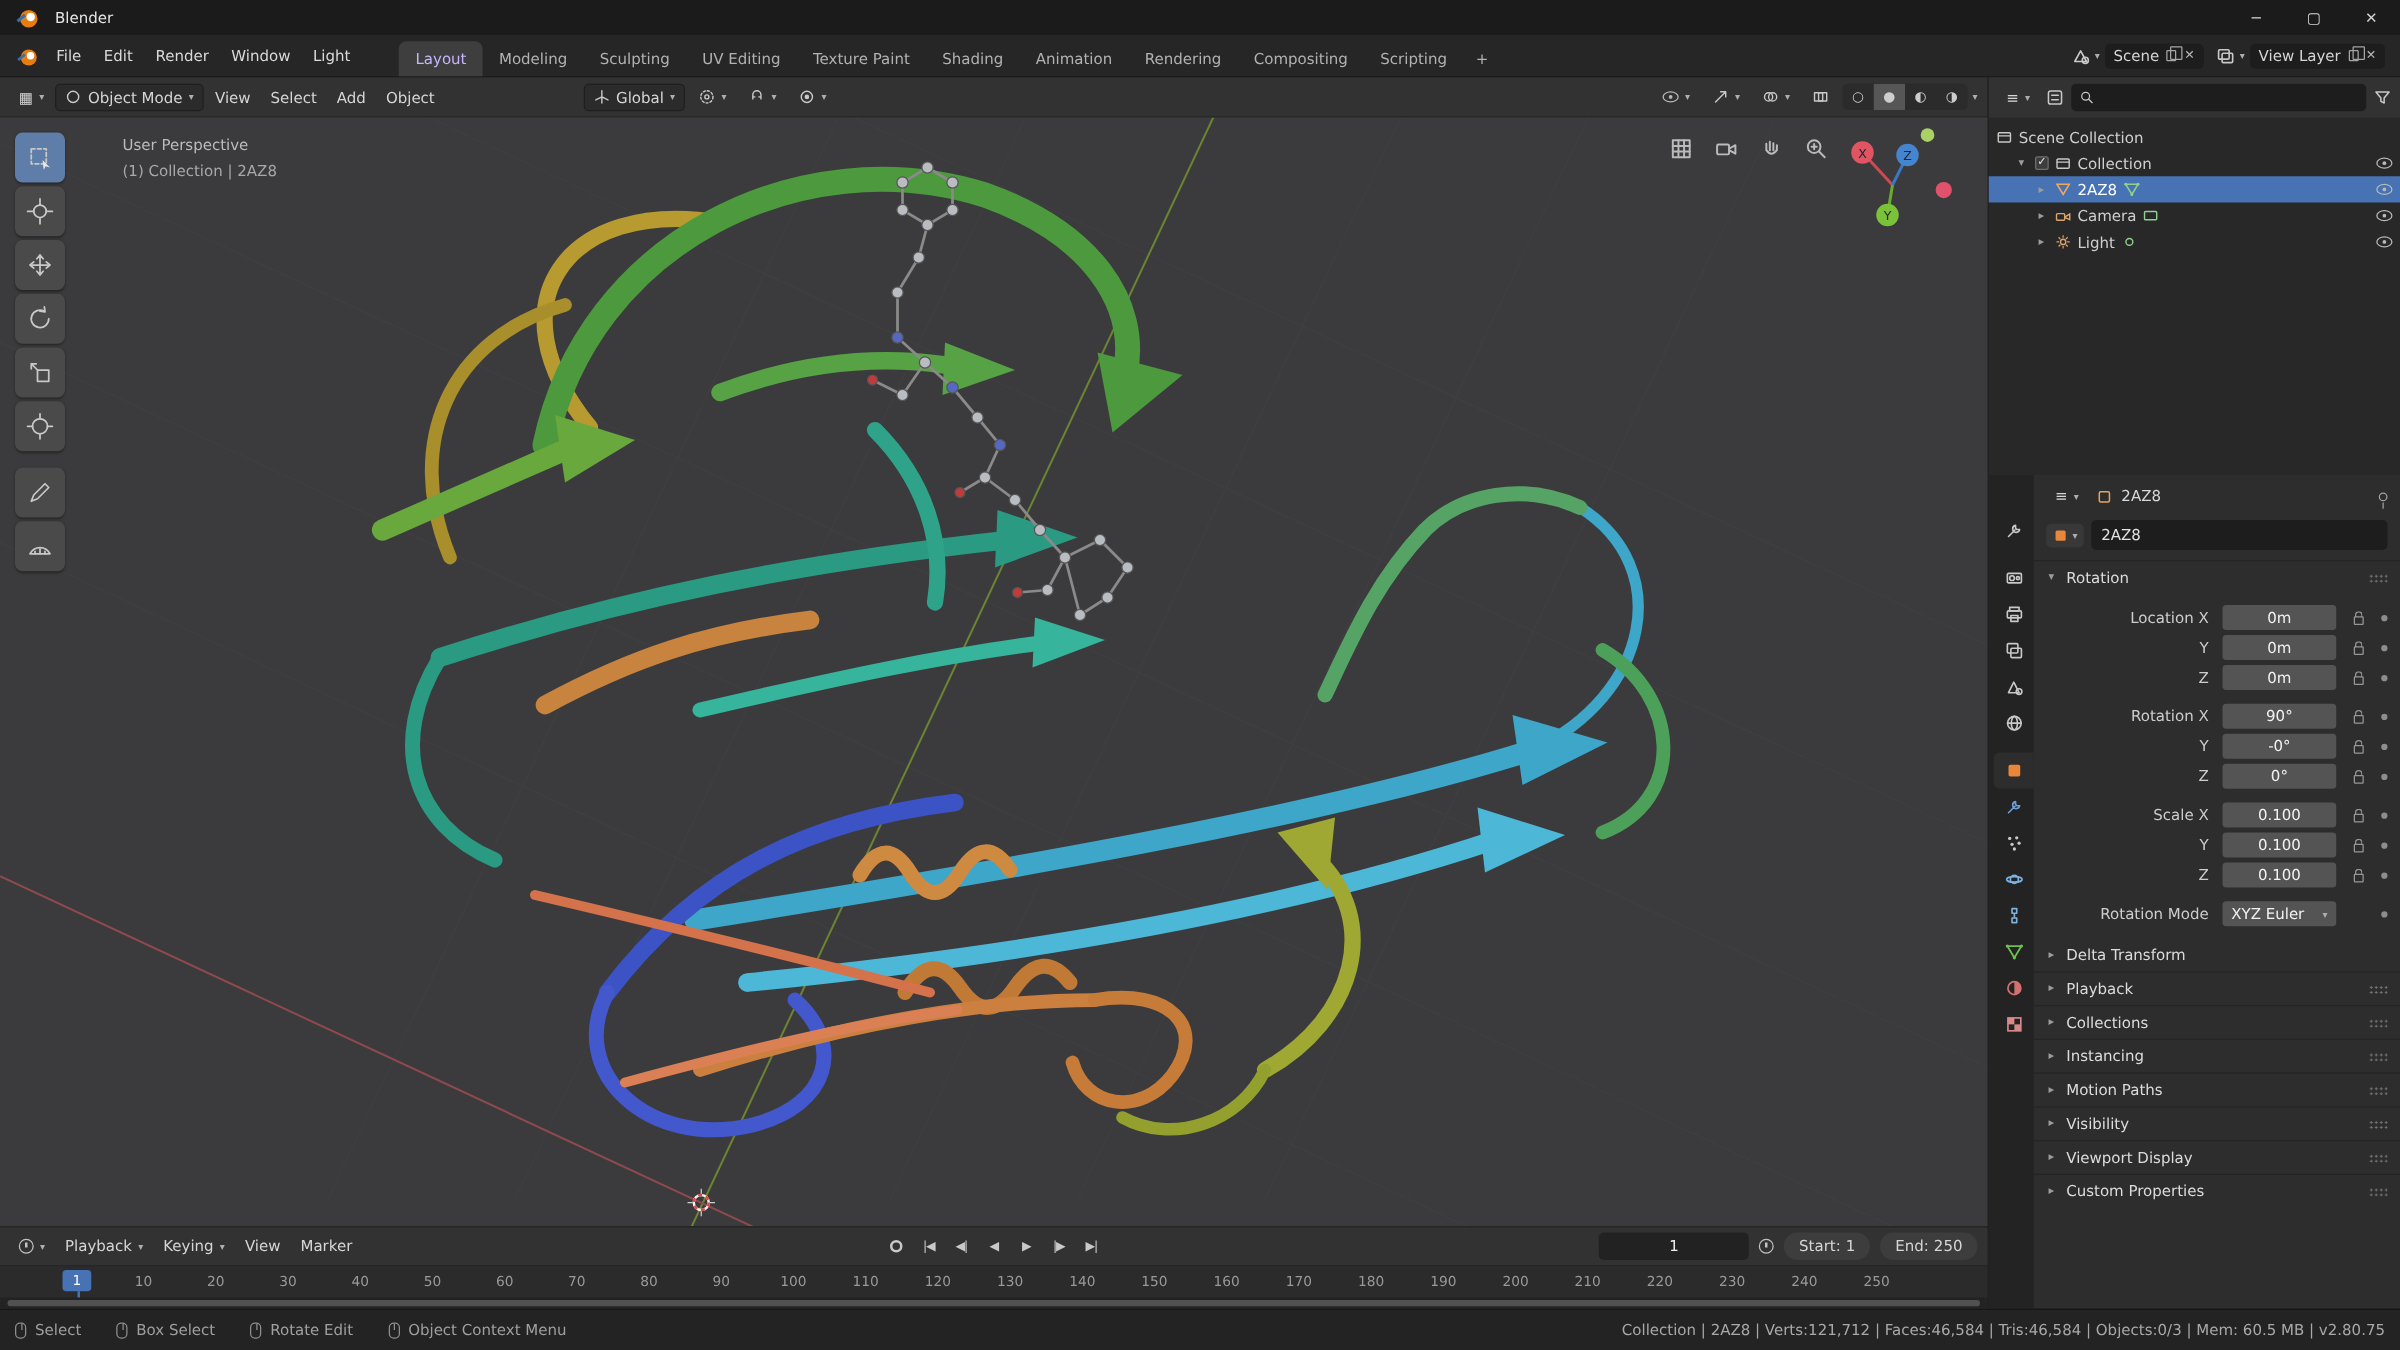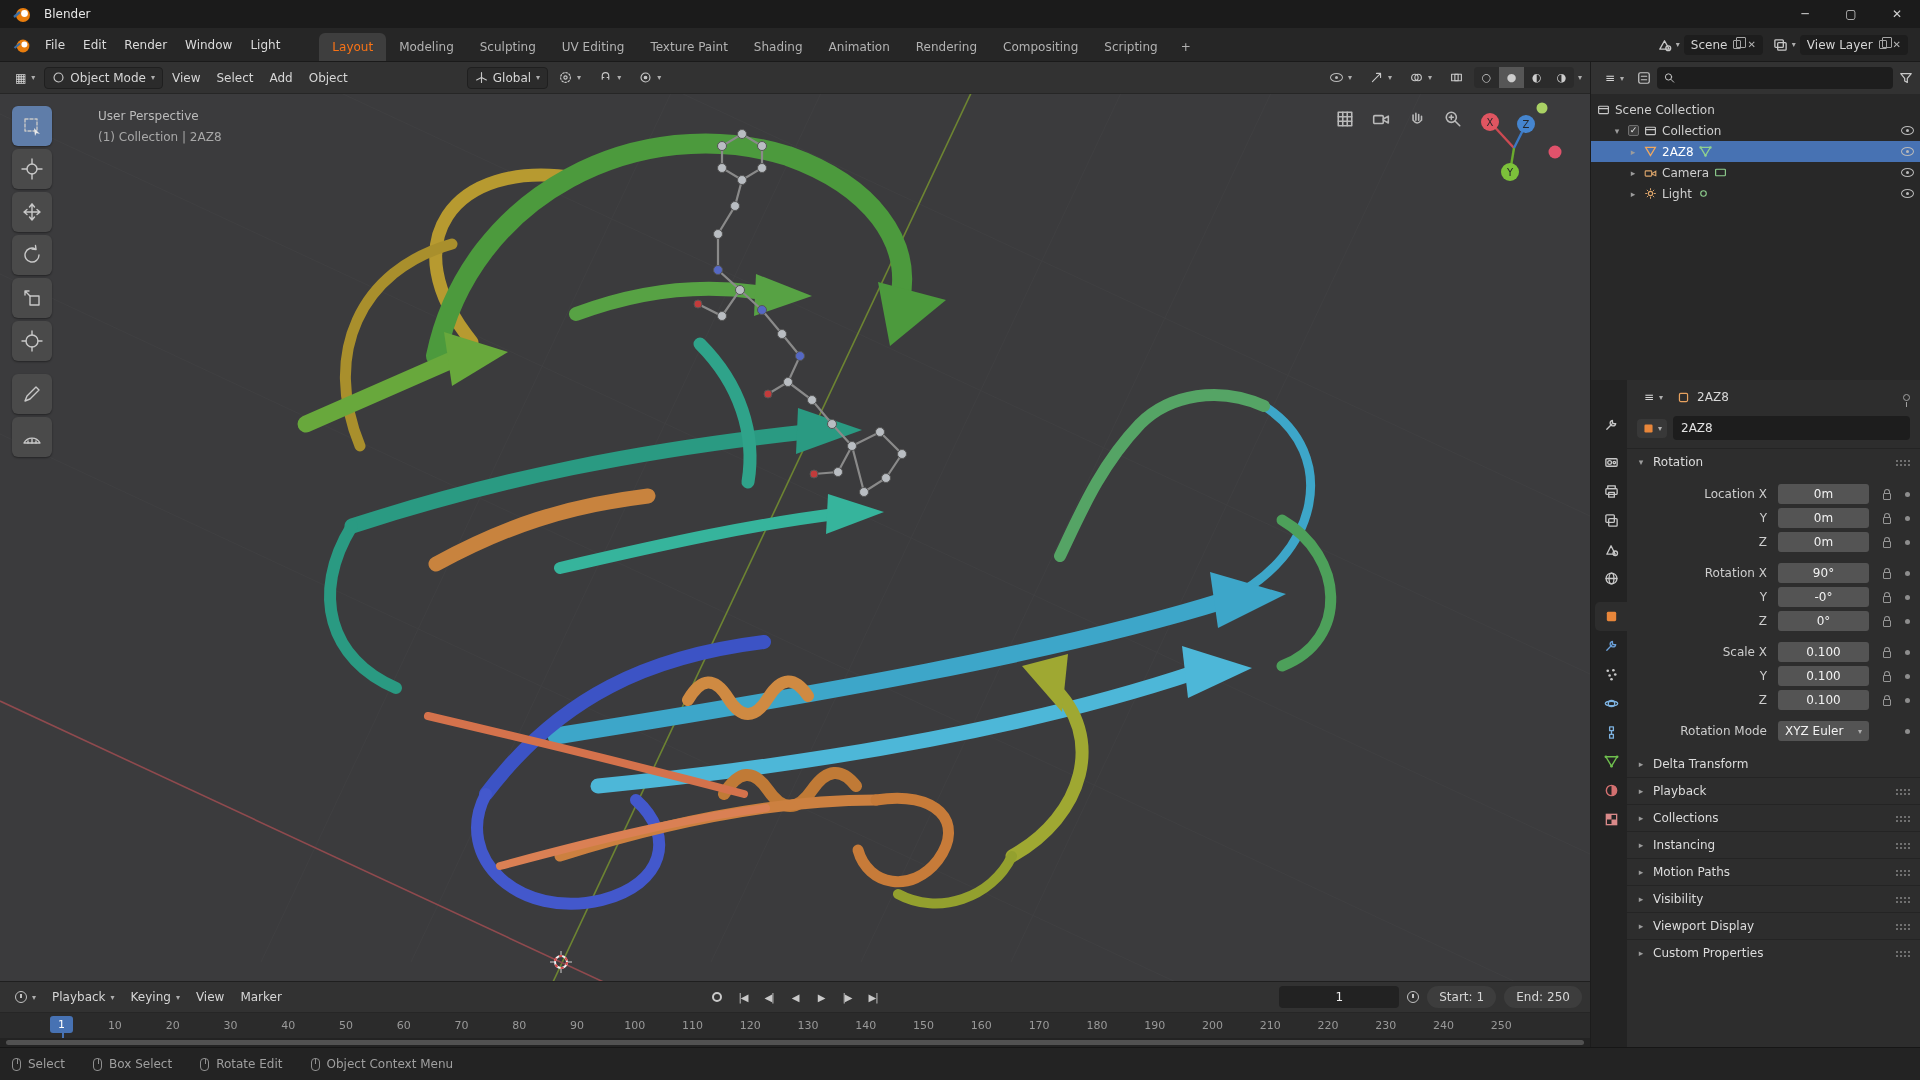--- a/index.html
+++ b/index.html
@@ -19,7 +19,7 @@
   .menu { padding:5px 9px; color:#dadada; border-radius:3px; cursor:default; }
   .tabs { display:flex; margin-left:30px; align-self:flex-end; }
   .tab { padding:7px 13px; color:#b2b2b2; border-radius:6px 6px 0 0; }
-  .tab.active { background:#3e3e3e; color:#f97316; }
+  .tab.active { background:#3e3e3e; color:#c4b5fd; }
   .tab-add { padding:7px 10px; color:#b2b2b2; }
   .topbar-right { margin-left:auto; display:flex; align-items:center; gap:10px; padding-right:4px; }
   .tb-group { display:flex; align-items:center; gap:4px; }

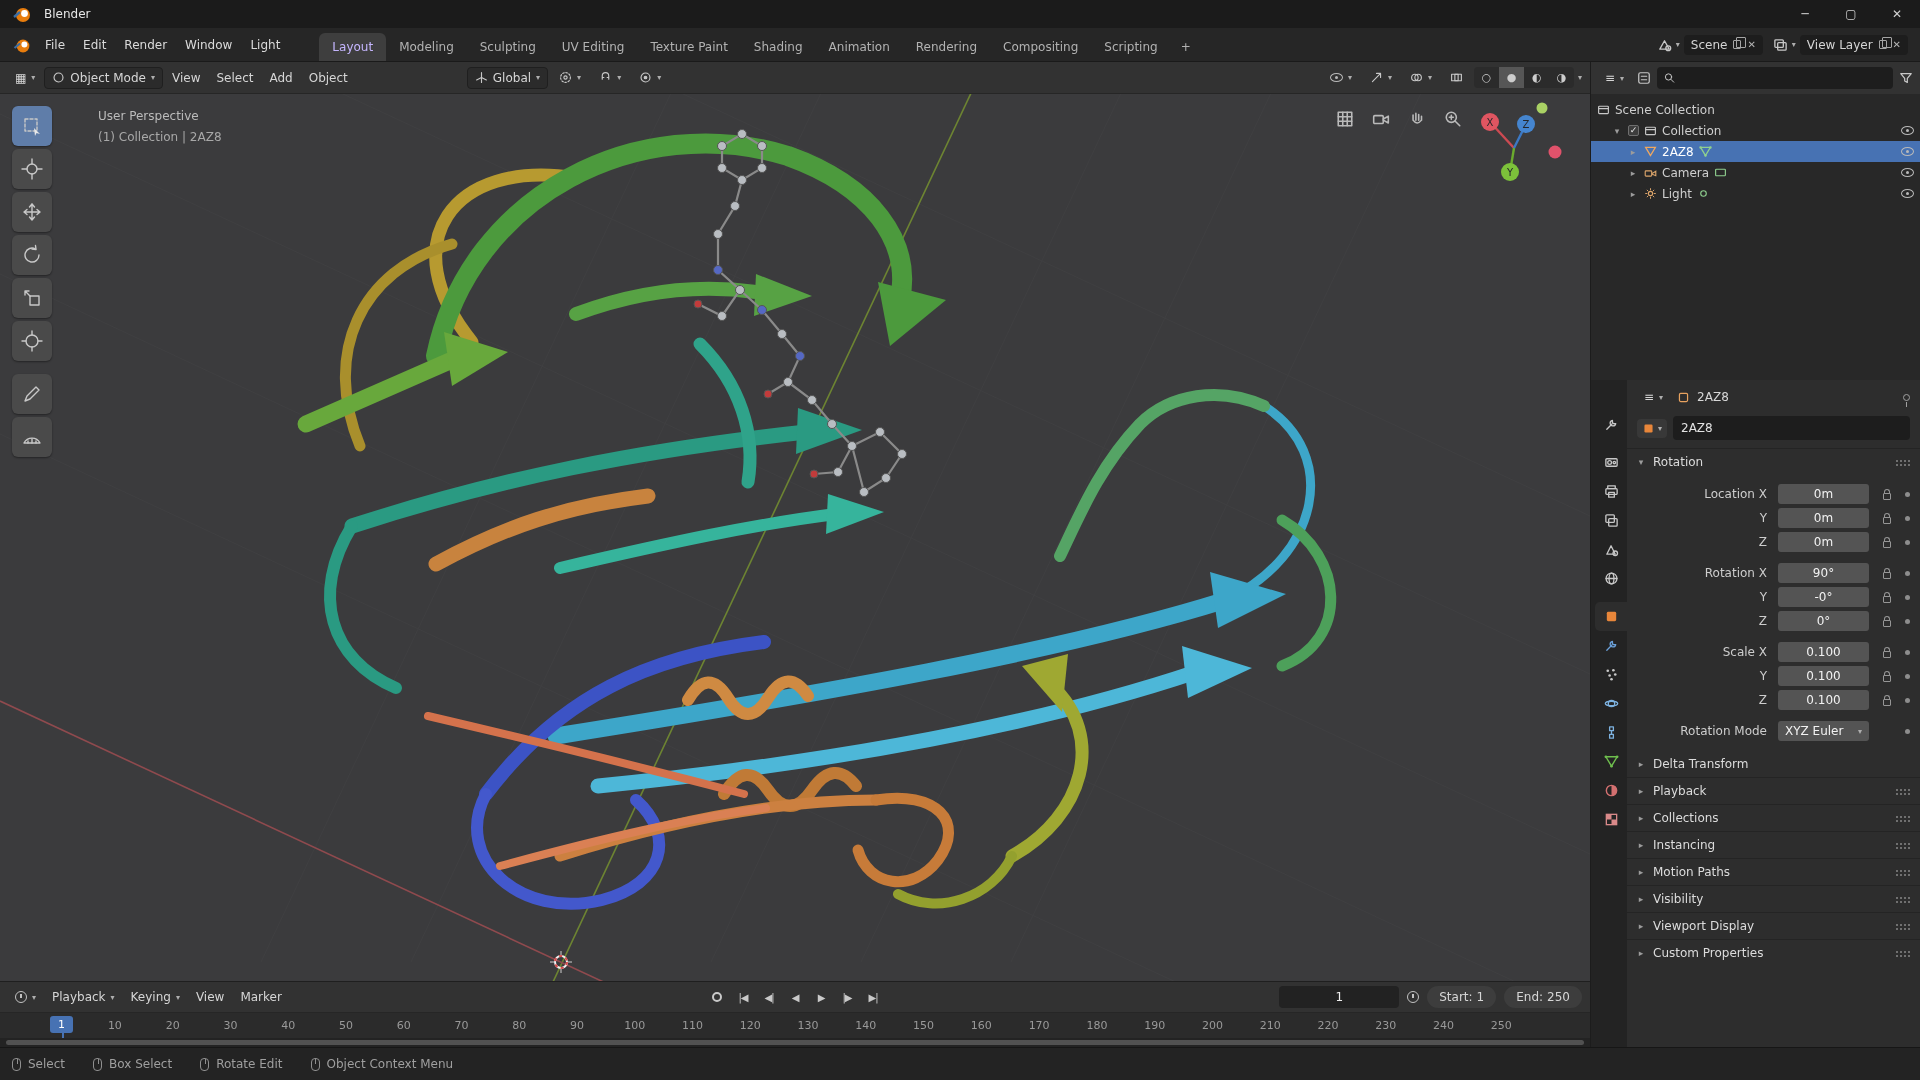--- a/index.html
+++ b/index.html
@@ -921,6 +921,7 @@
       <span class="mouse"></span>
       <span>Object Context Menu</span>
     </div>
+    <div class="sb-stats">Collection | 2AZ8 | Verts:121,712 | Faces:46,584 | Tris:46,584 | Objects:0/3 | Mem: 60.5 MB | v2.80.75</div>
   </div>
 
 </div>

